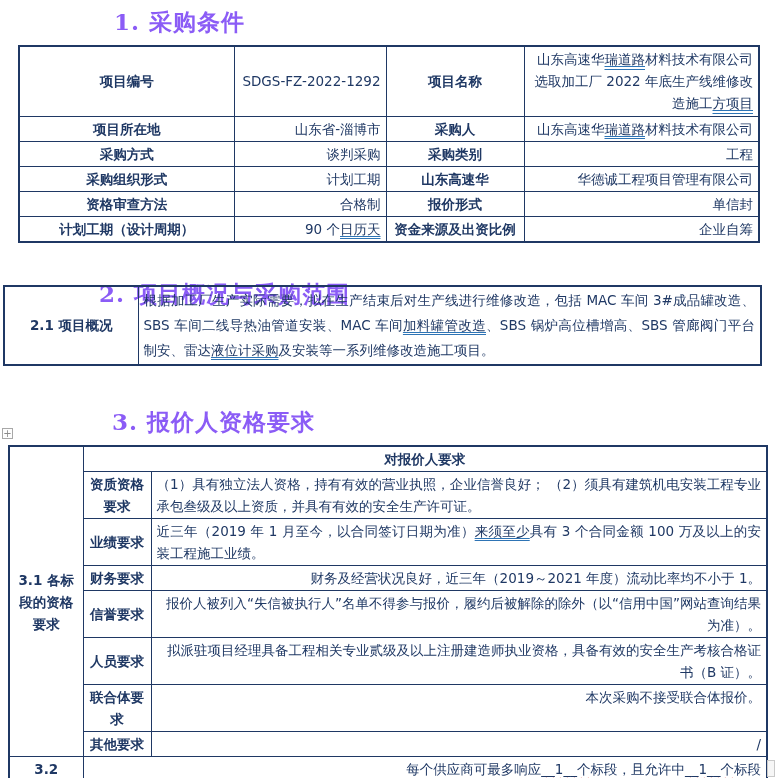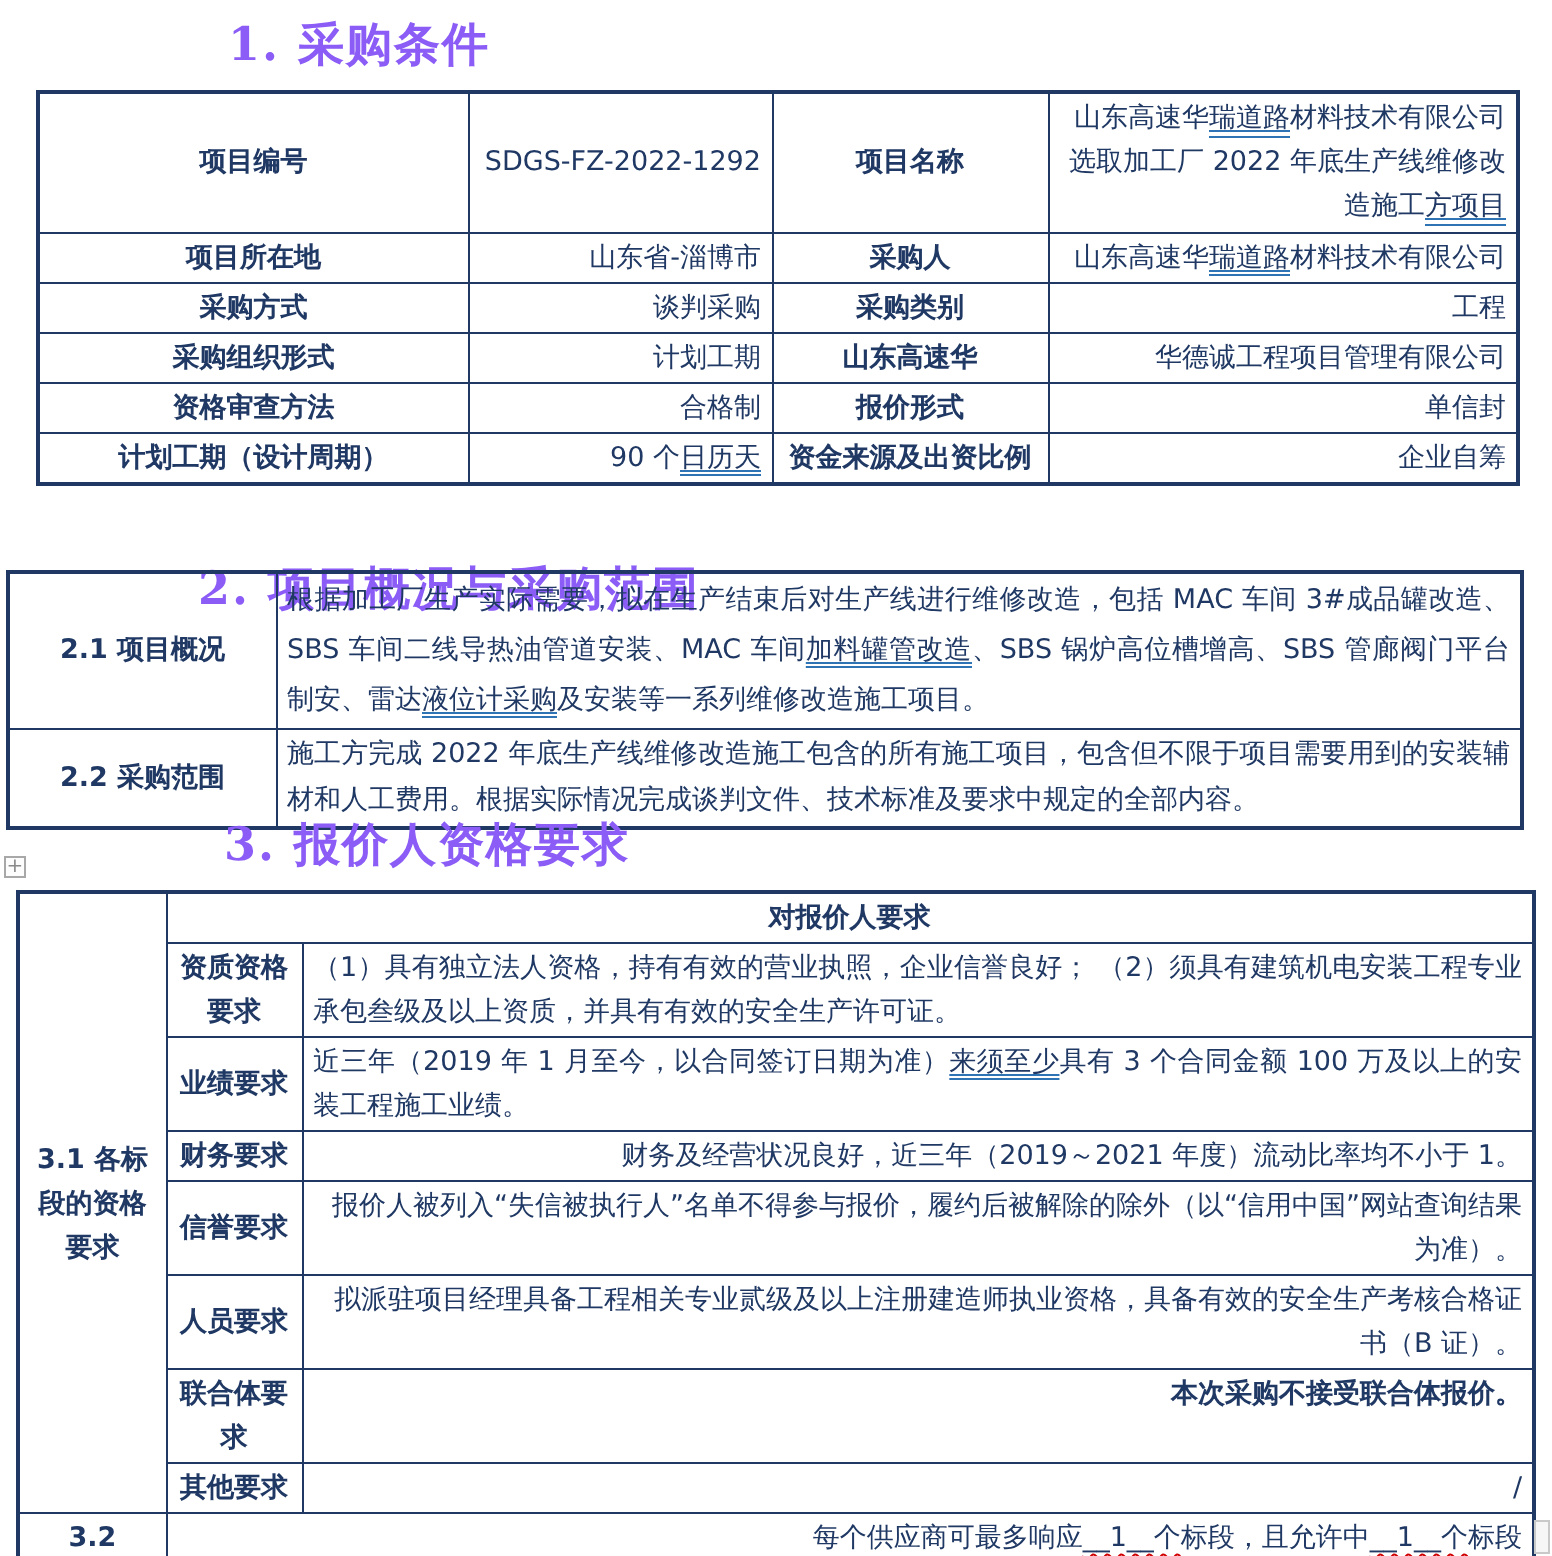--- a/index.html
+++ b/index.html
@@ -127,10 +127,6 @@
     <td class="lbl">2.1 项目概况</td>
     <td class="txt just"><span>根据加工厂生产实际需要，拟在生产结束后对生产线进行维修改造，包括 MAC 车间 3#成品罐改造、SBS 车间二线导热油管道安装、MAC 车间</span><span class="u-blue">加料罐管改造</span><span>、SBS 锅炉高位槽增高、SBS 管廊阀门平台制安、雷达</span><span class="u-blue">液位计采购</span><span>及安装等一系列维修改造施工项目。</span></td>
   </tr>
-  <tr class="r22" style="height:47px">
-    <td class="lbl">2.2 采购范围</td>
-    <td class="txt just">施工方完成 2022 年底生产线维修改造施工包含的所有施工项目，包含但不限于项目需要用到的安装辅材和人工费用。根据实际情况完成谈判文件、技术标准及要求中规定的全部内容。</td>
-  </tr>
 </tbody>
   </table>
 

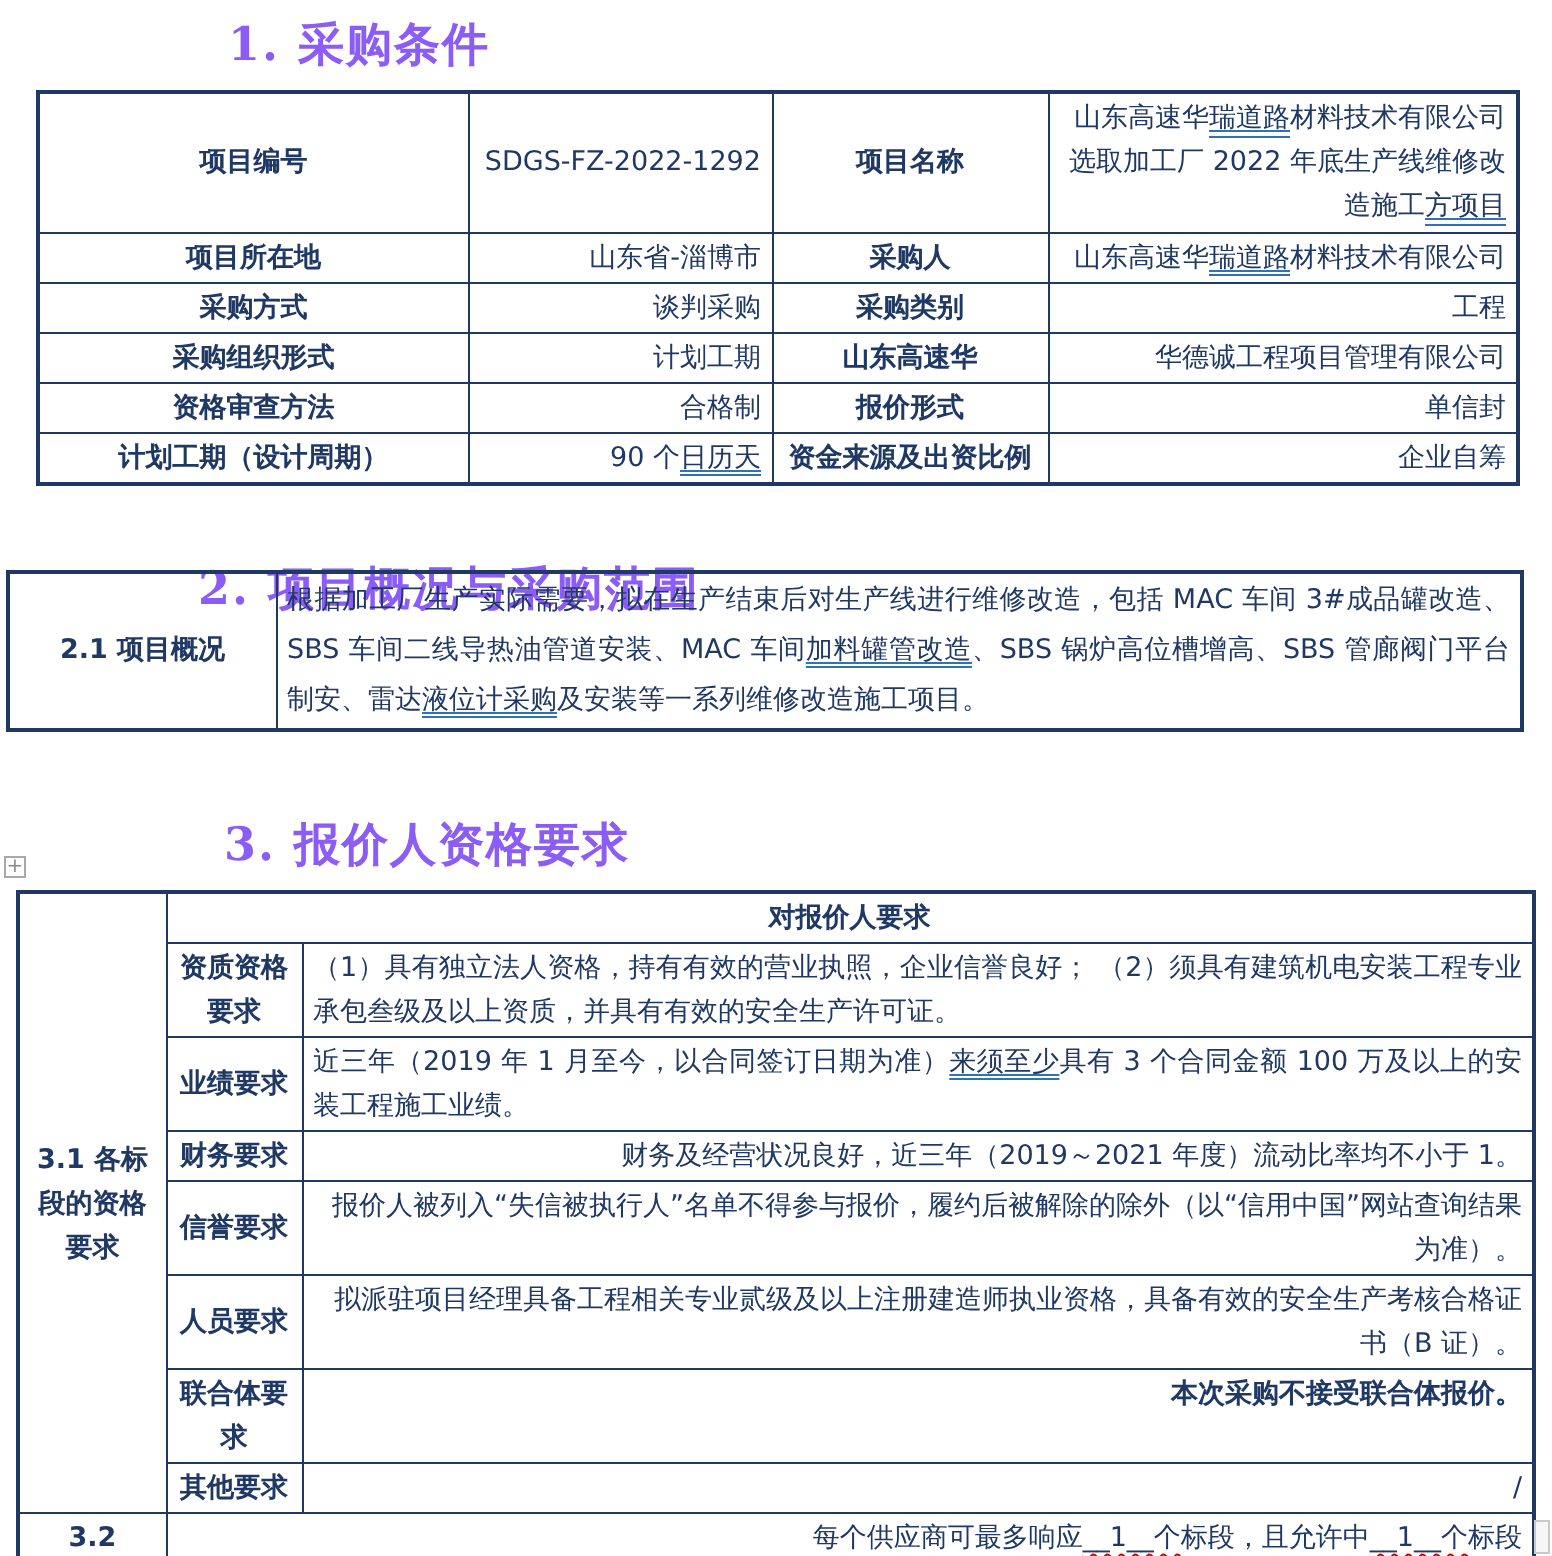--- a/index.html
+++ b/index.html
@@ -167,7 +167,7 @@
   </tr>
   <tr style="height:45px">
     <td class="lbl">联合体要求</td>
-    <td class="txt" style="vertical-align:top;font-weight:bold;">本次采购不接受联合体报价。</td>
+    <td class="txt" style="vertical-align:top;">本次采购不接受联合体报价。</td>
   </tr>
   <tr style="height:23px">
     <td class="lbl">其他要求</td>

